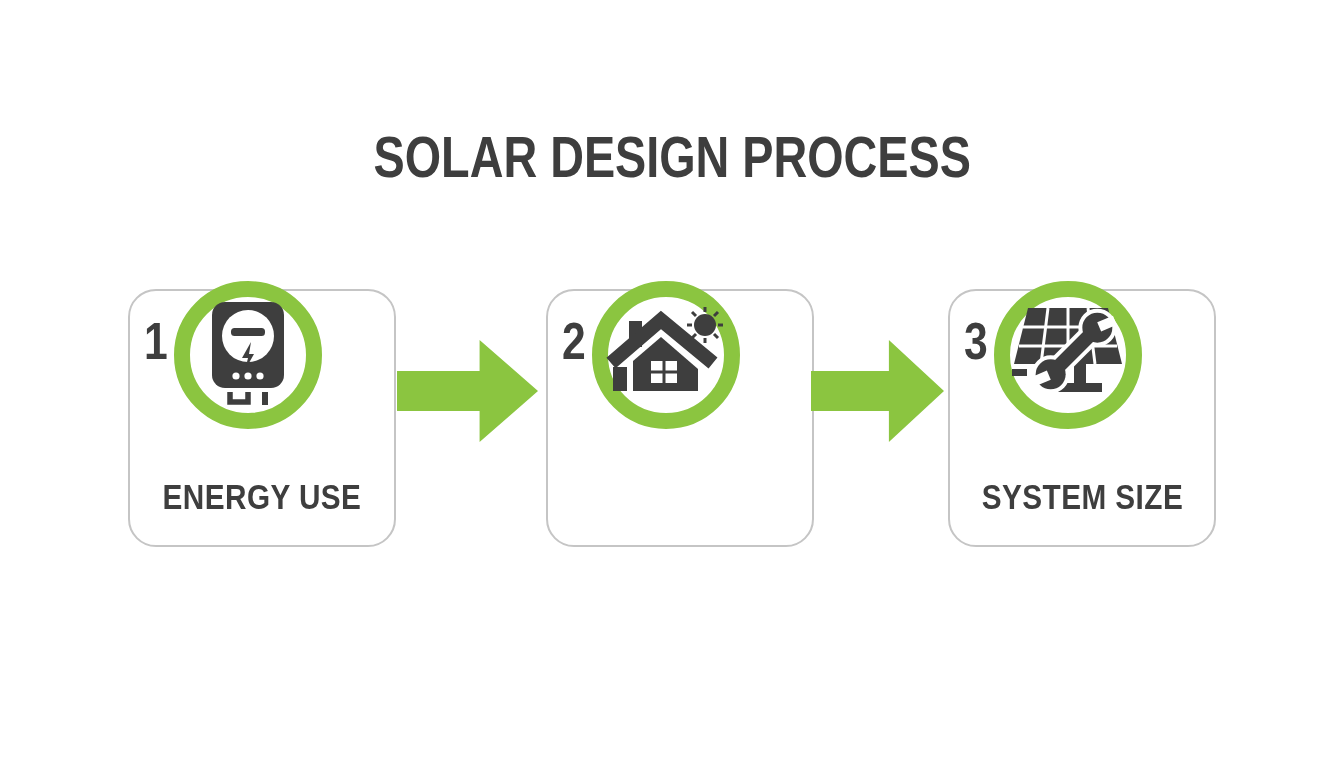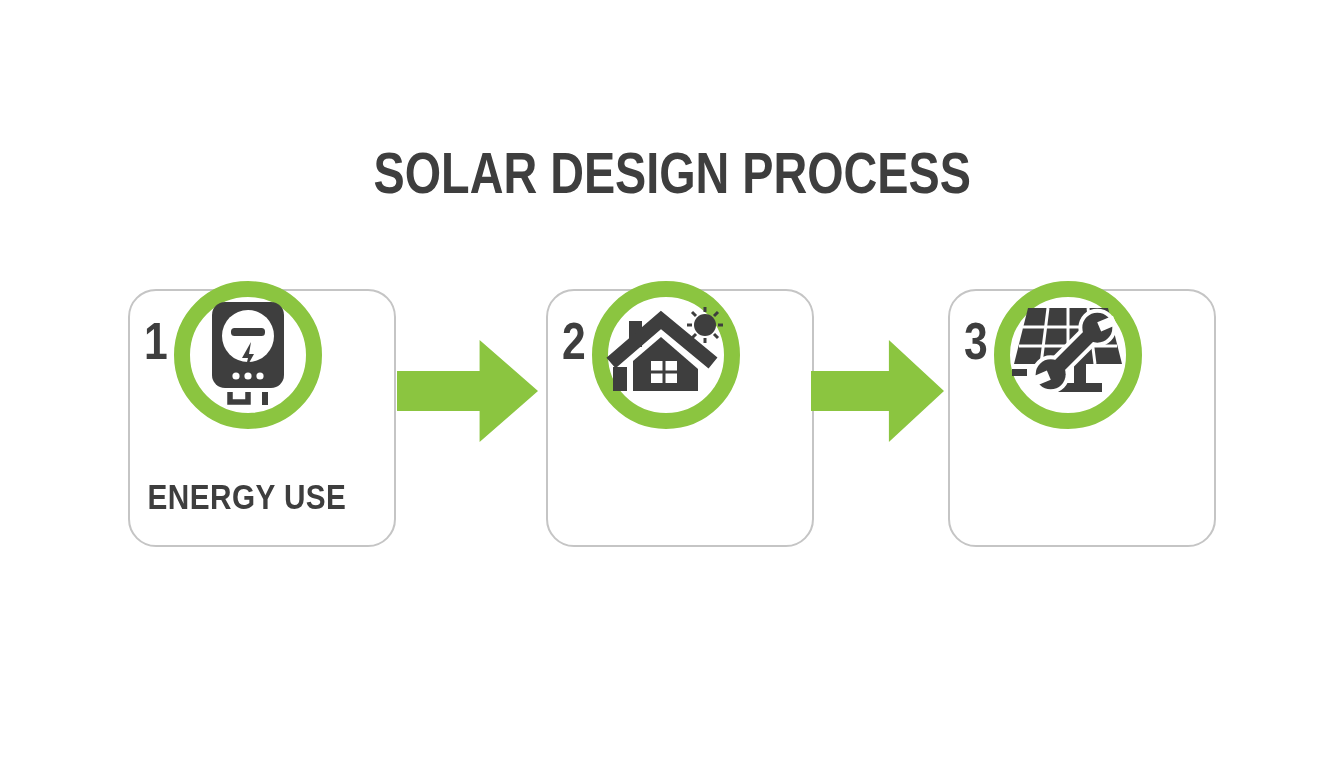--- a/index.html
+++ b/index.html
@@ -19,7 +19,7 @@
 
   .title{
     position:absolute;
-    top:140px;left:0;width:1344px;
+    top:124px;left:0;width:1344px;
     text-align:center;
     font-size:57px;
     font-weight:bold;

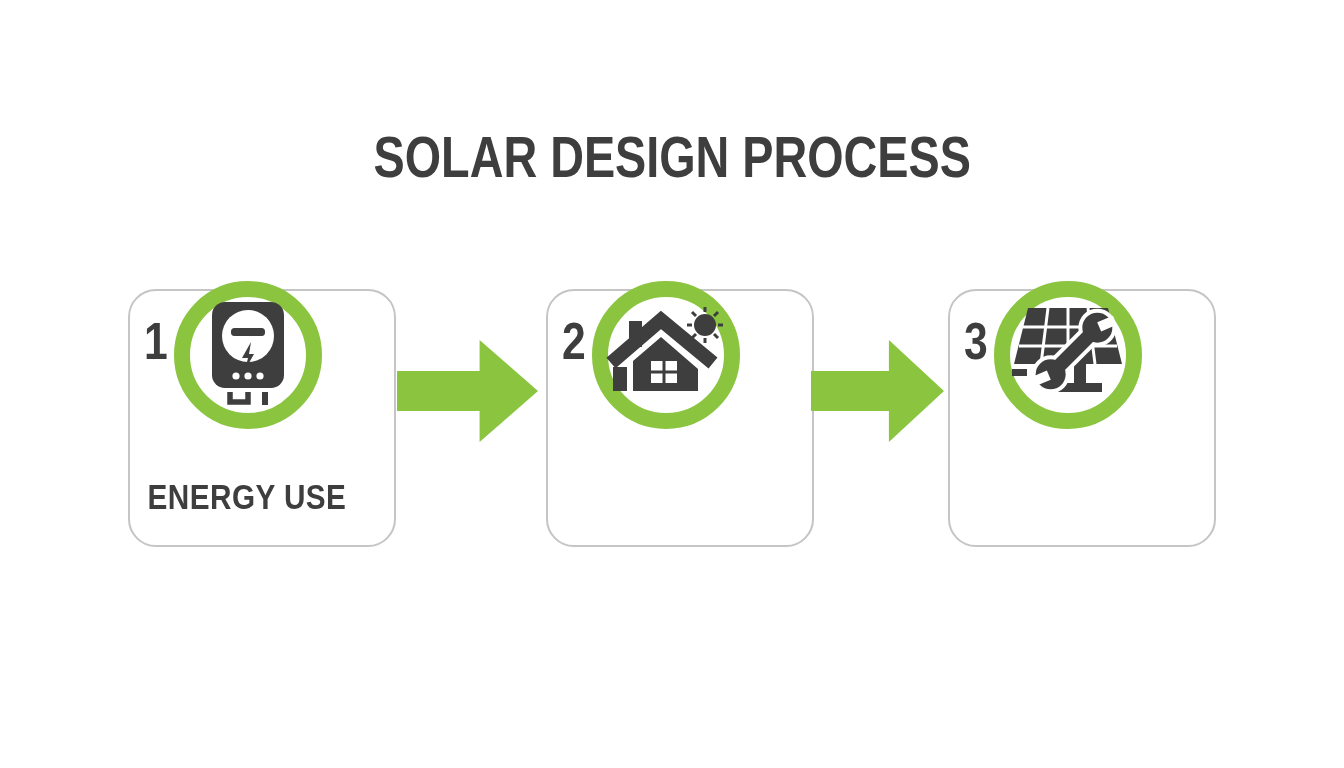--- a/index.html
+++ b/index.html
@@ -75,6 +75,7 @@
     position:absolute;
     top:186px;left:0;
     width:100%;
+    text-align:center;
     font-size:35px;
     font-weight:bold;
     color:var(--dark);

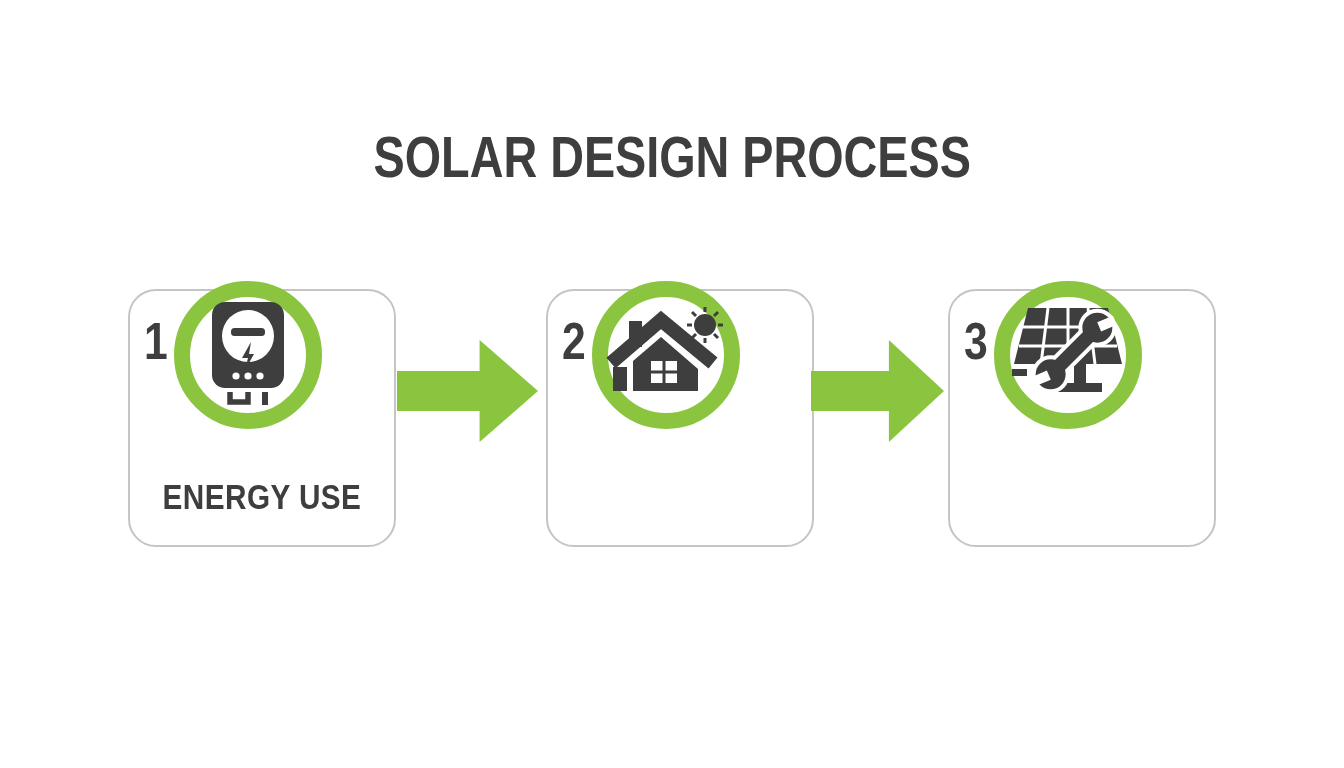--- a/index.html
+++ b/index.html
@@ -208,6 +208,9 @@
         </svg>
       </span>
     </div>
+    <div class="step-label">
+      <span class="condensed">SYSTEM SIZE</span>
+    </div>
   </div>
 
 </div>

